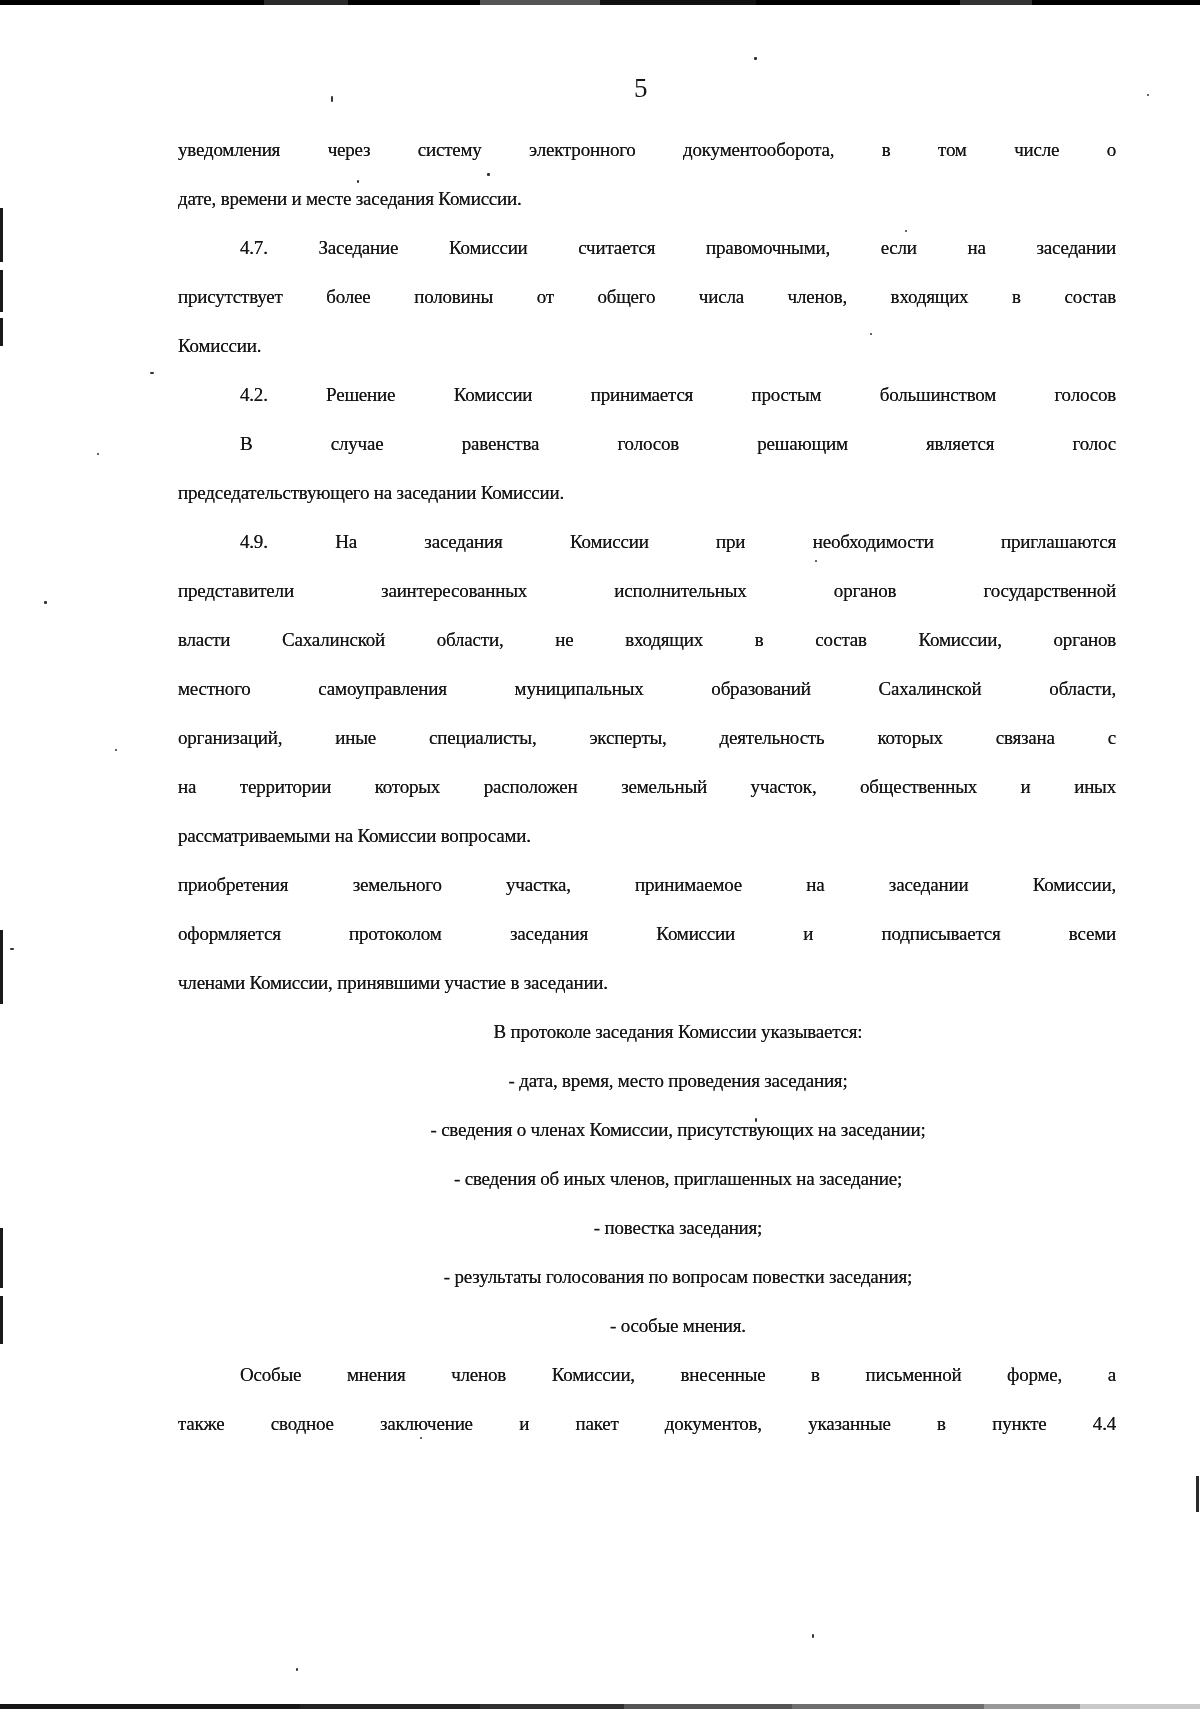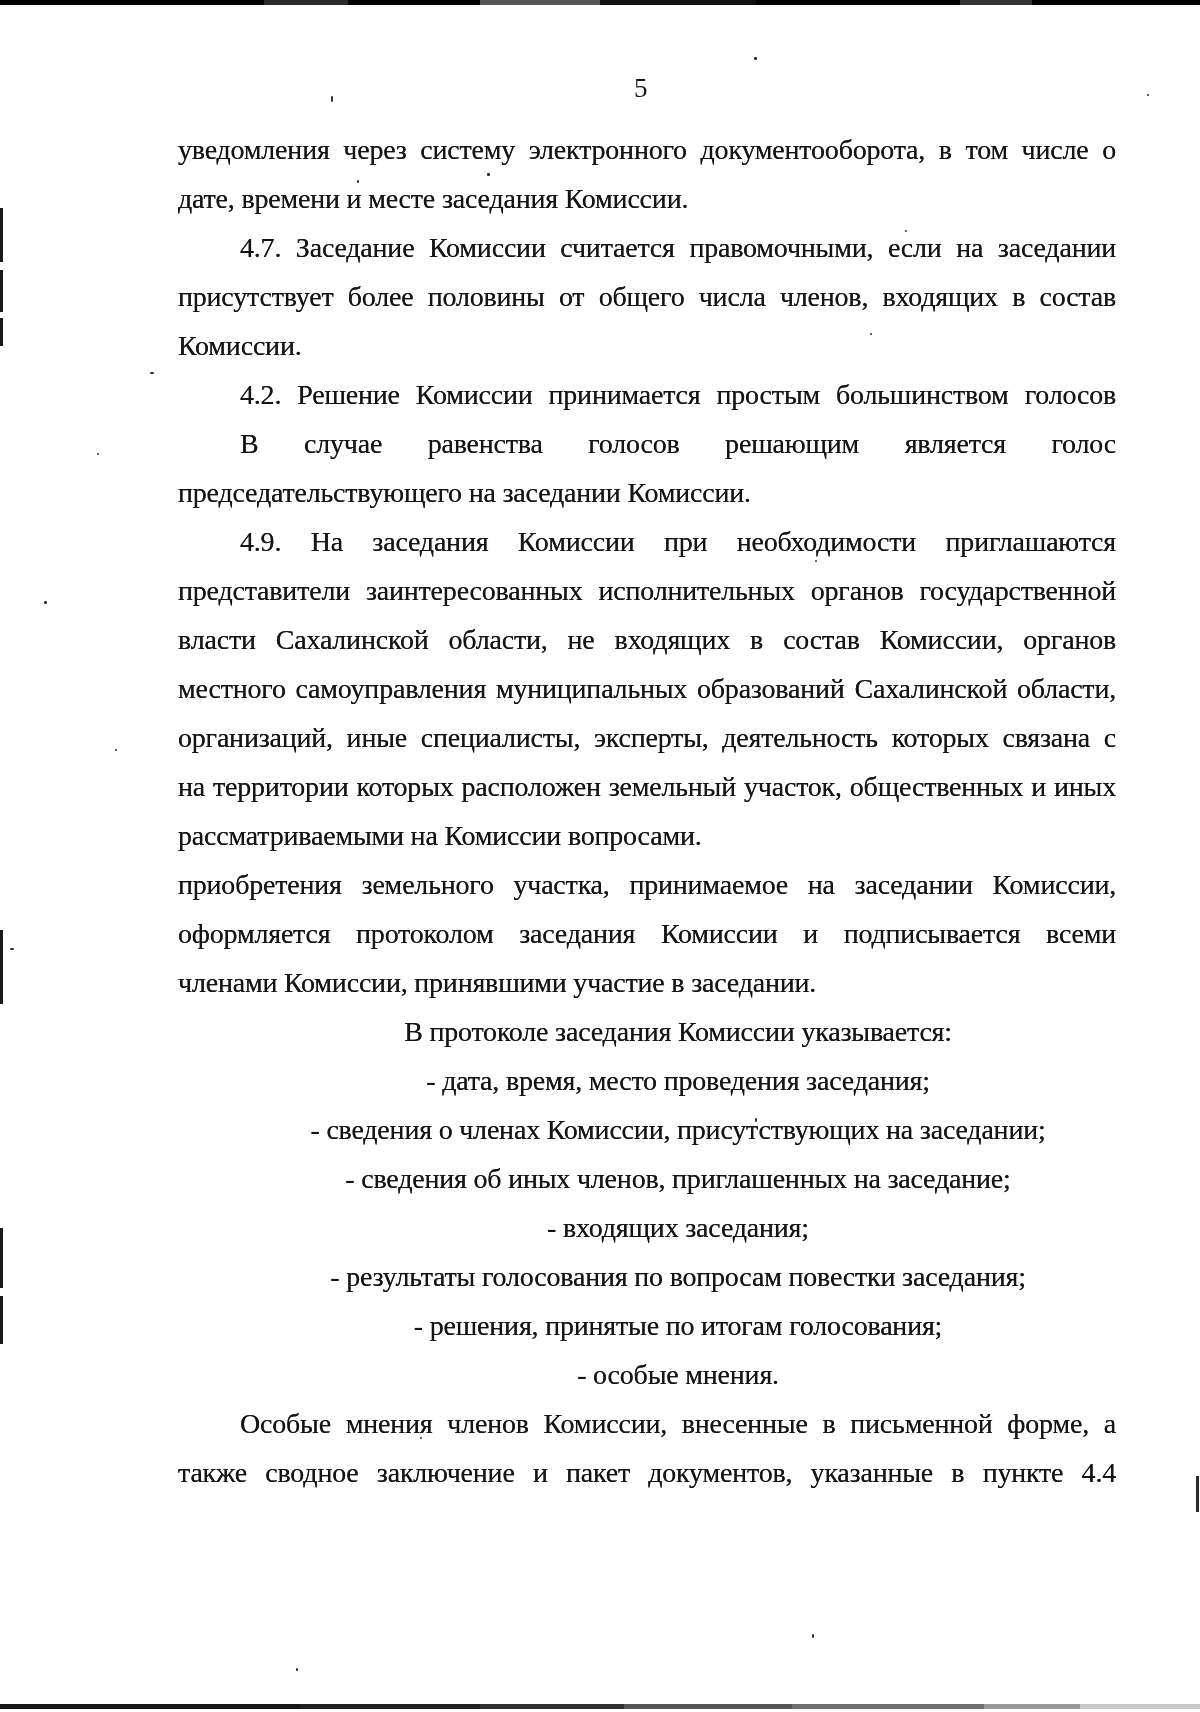--- a/index.html
+++ b/index.html
@@ -74,7 +74,7 @@
   .line {
     height: 49px;
     line-height: 49px;
-    font-size: 28px;
+    font-size: 19px;
     letter-spacing: -0.2px;
     white-space: normal;
     text-shadow: 0 0 0.5px rgba(0,0,0,0.8);

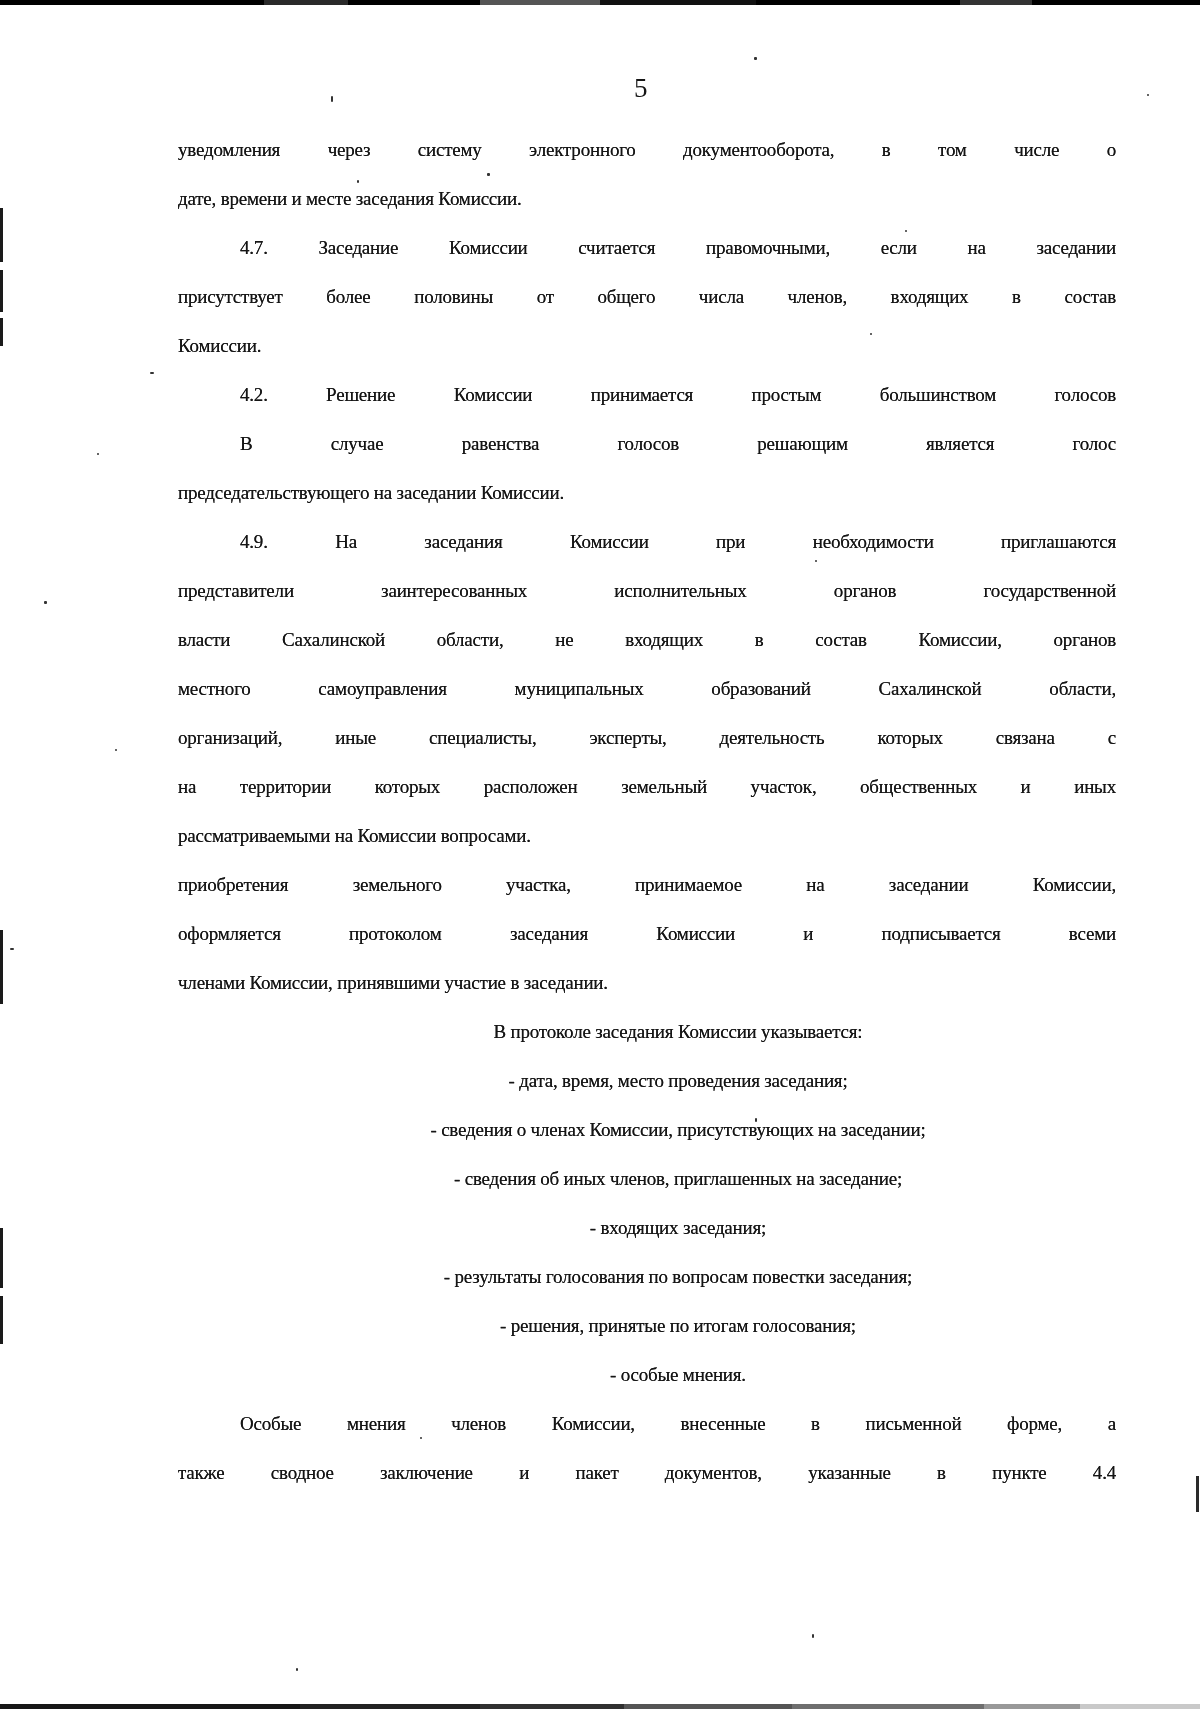--- a/index.html
+++ b/index.html
@@ -148,7 +148,7 @@
       <div class="line i">- дата, время, место проведения заседания;</div>
       <div class="line i">- сведения о членах Комиссии, присутствующих на заседании;</div>
       <div class="line i">- сведения об иных членов, приглашенных на заседание;</div>
-      <div class="line i">- входящих заседания;</div>
+      <div class="line i">- повестка заседания;</div>
       <div class="line i">- результаты голосования по вопросам повестки заседания;</div>
       <div class="line i">- решения, принятые по итогам голосования;</div>
       <div class="line i">- особые мнения.</div>

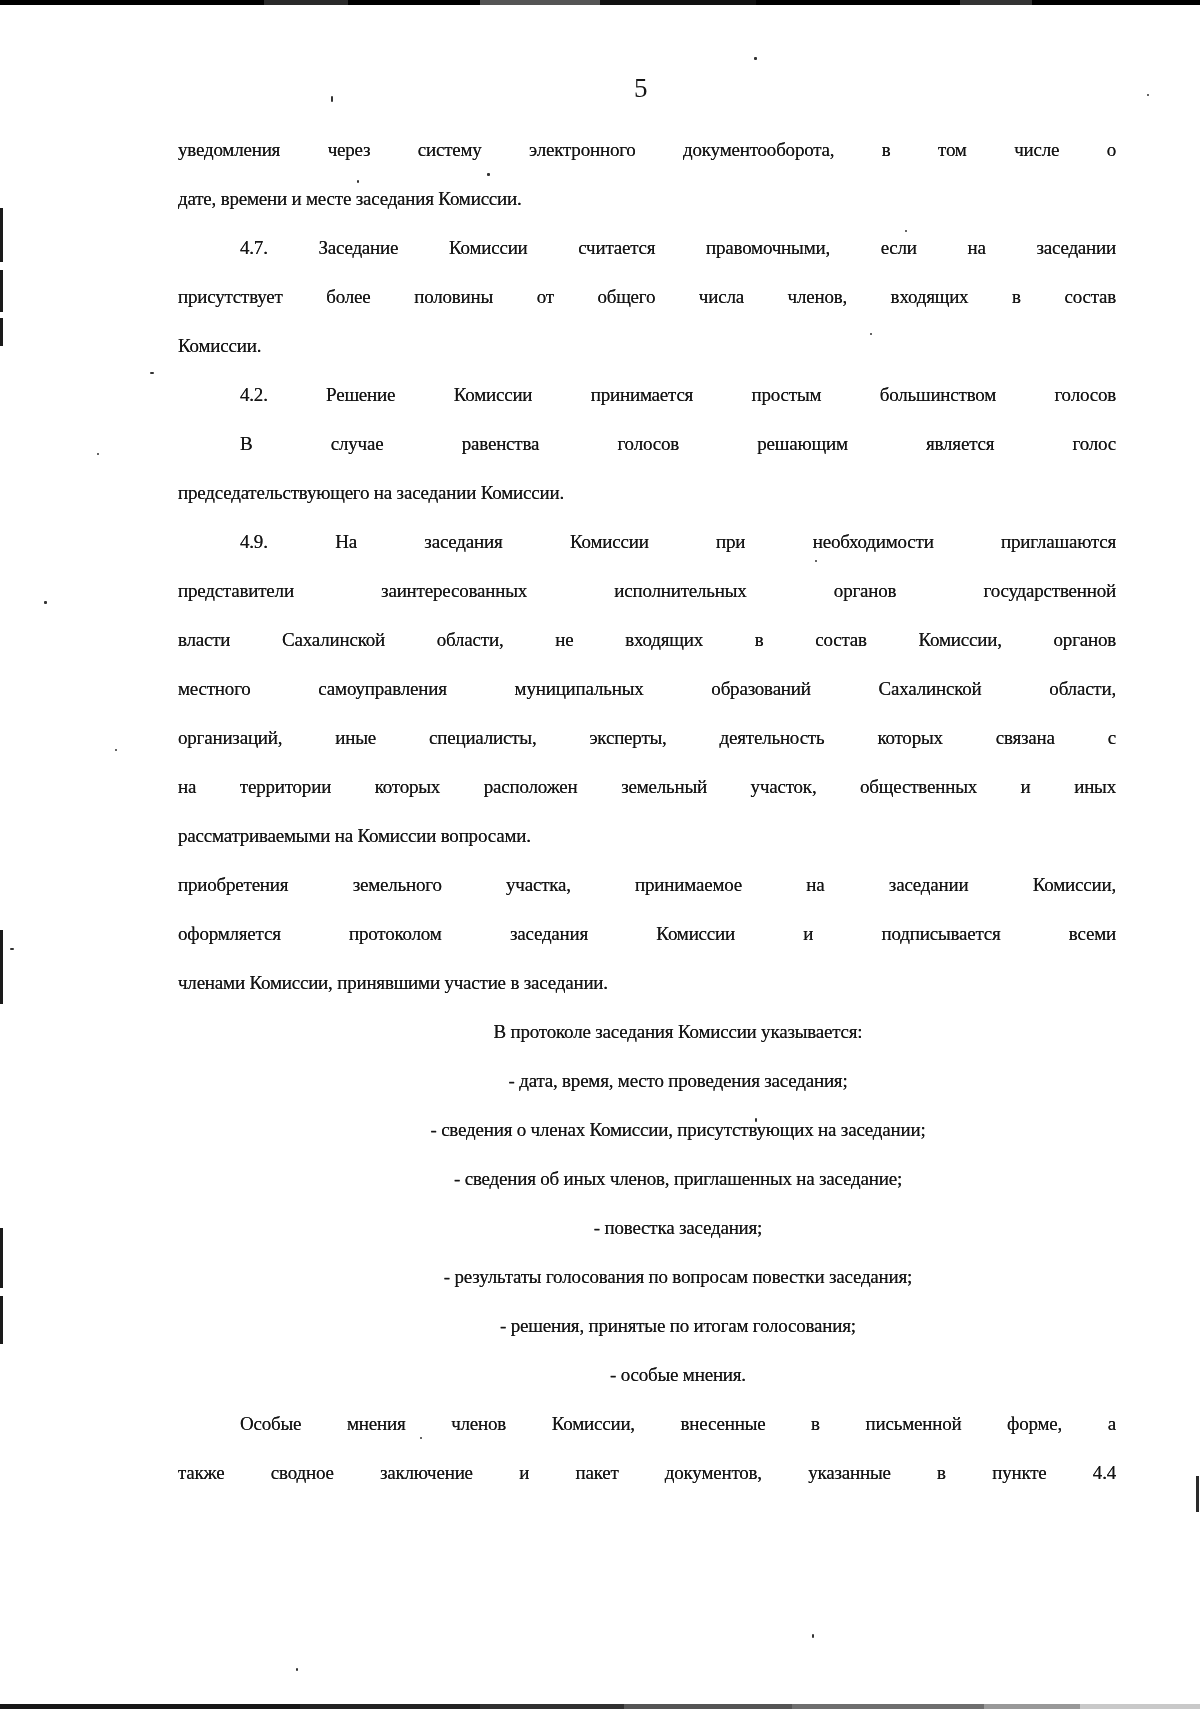--- a/index.html
+++ b/index.html
@@ -150,7 +150,6 @@
       <div class="line i">- сведения об иных членов, приглашенных на заседание;</div>
       <div class="line i">- повестка заседания;</div>
       <div class="line i">- результаты голосования по вопросам повестки заседания;</div>
-      <div class="line i">- решения, принятые по итогам голосования;</div>
       <div class="line i">- особые мнения.</div>
       <div class="line j i">Особые мнения членов Комиссии, внесенные в письменной форме, а</div>
       <div class="line j">также сводное заключение и пакет документов, указанные в пункте 4.4</div>

